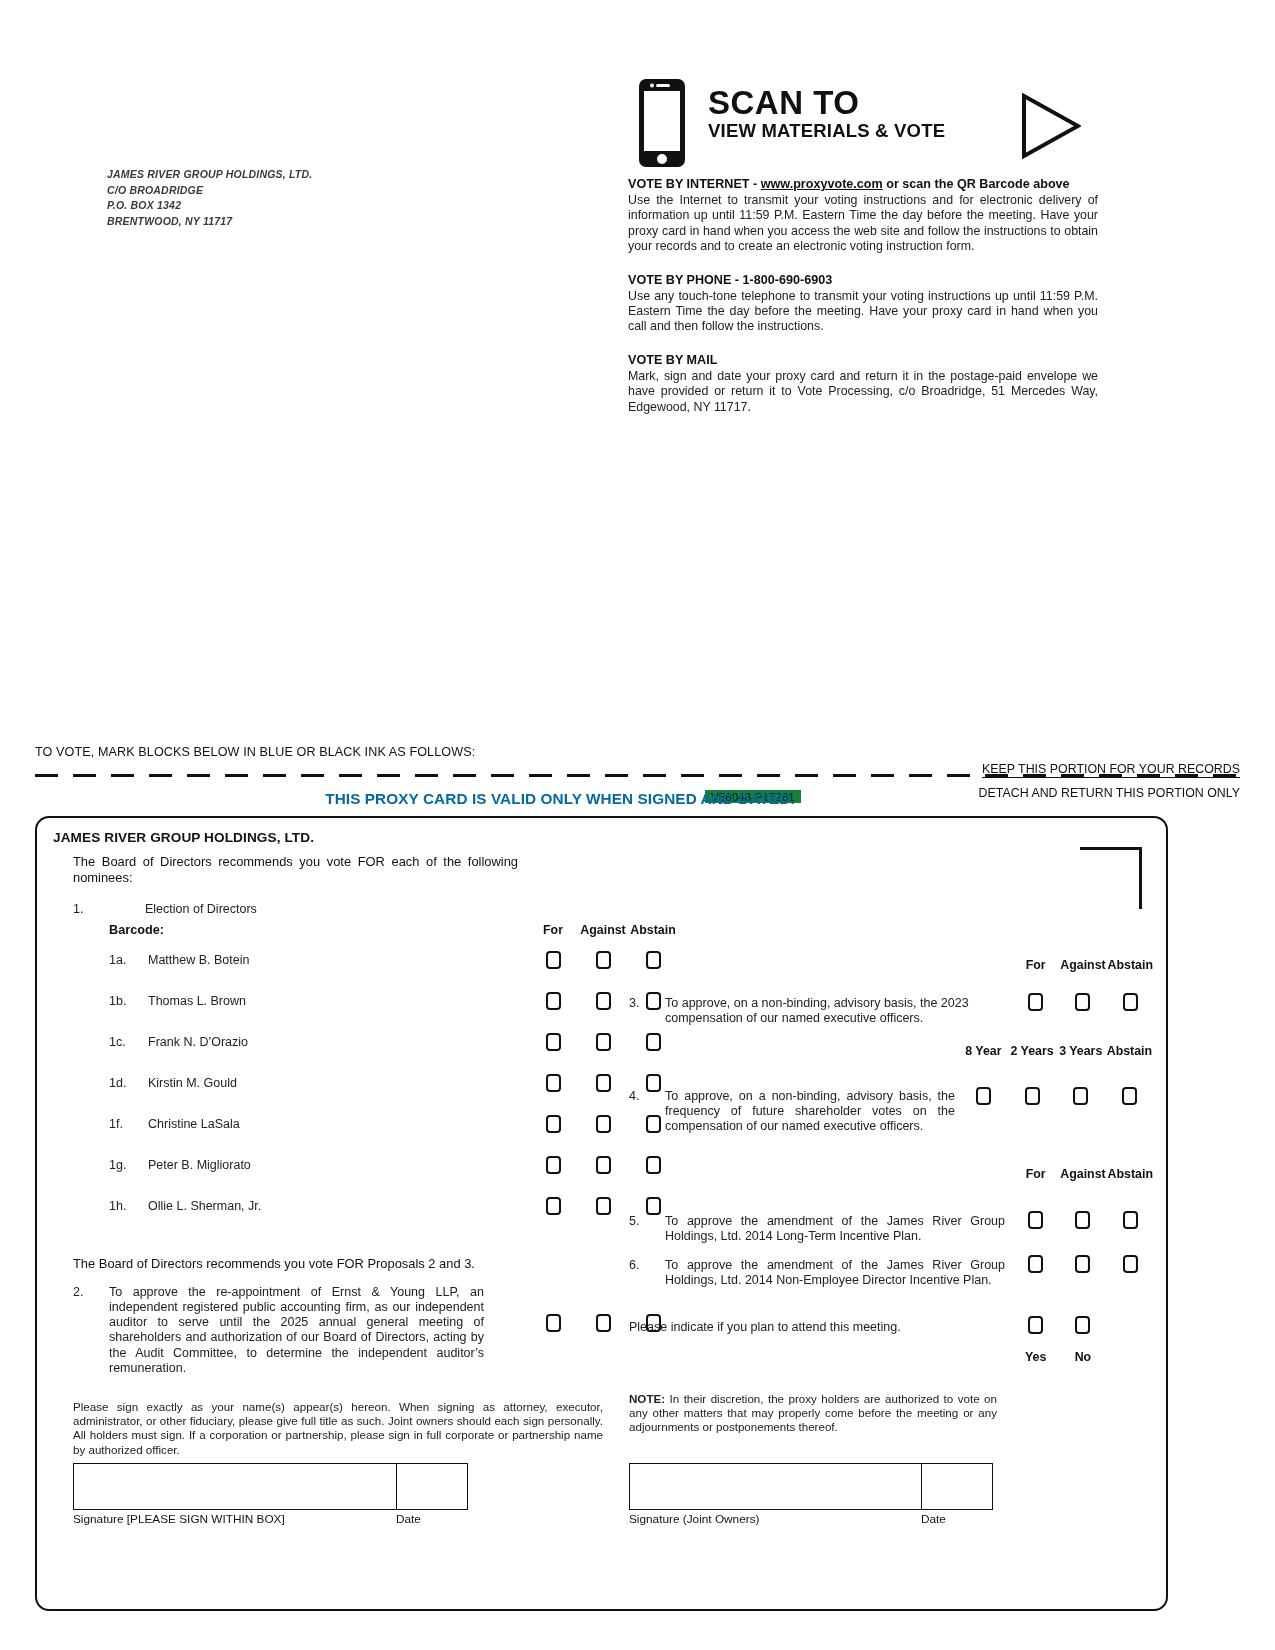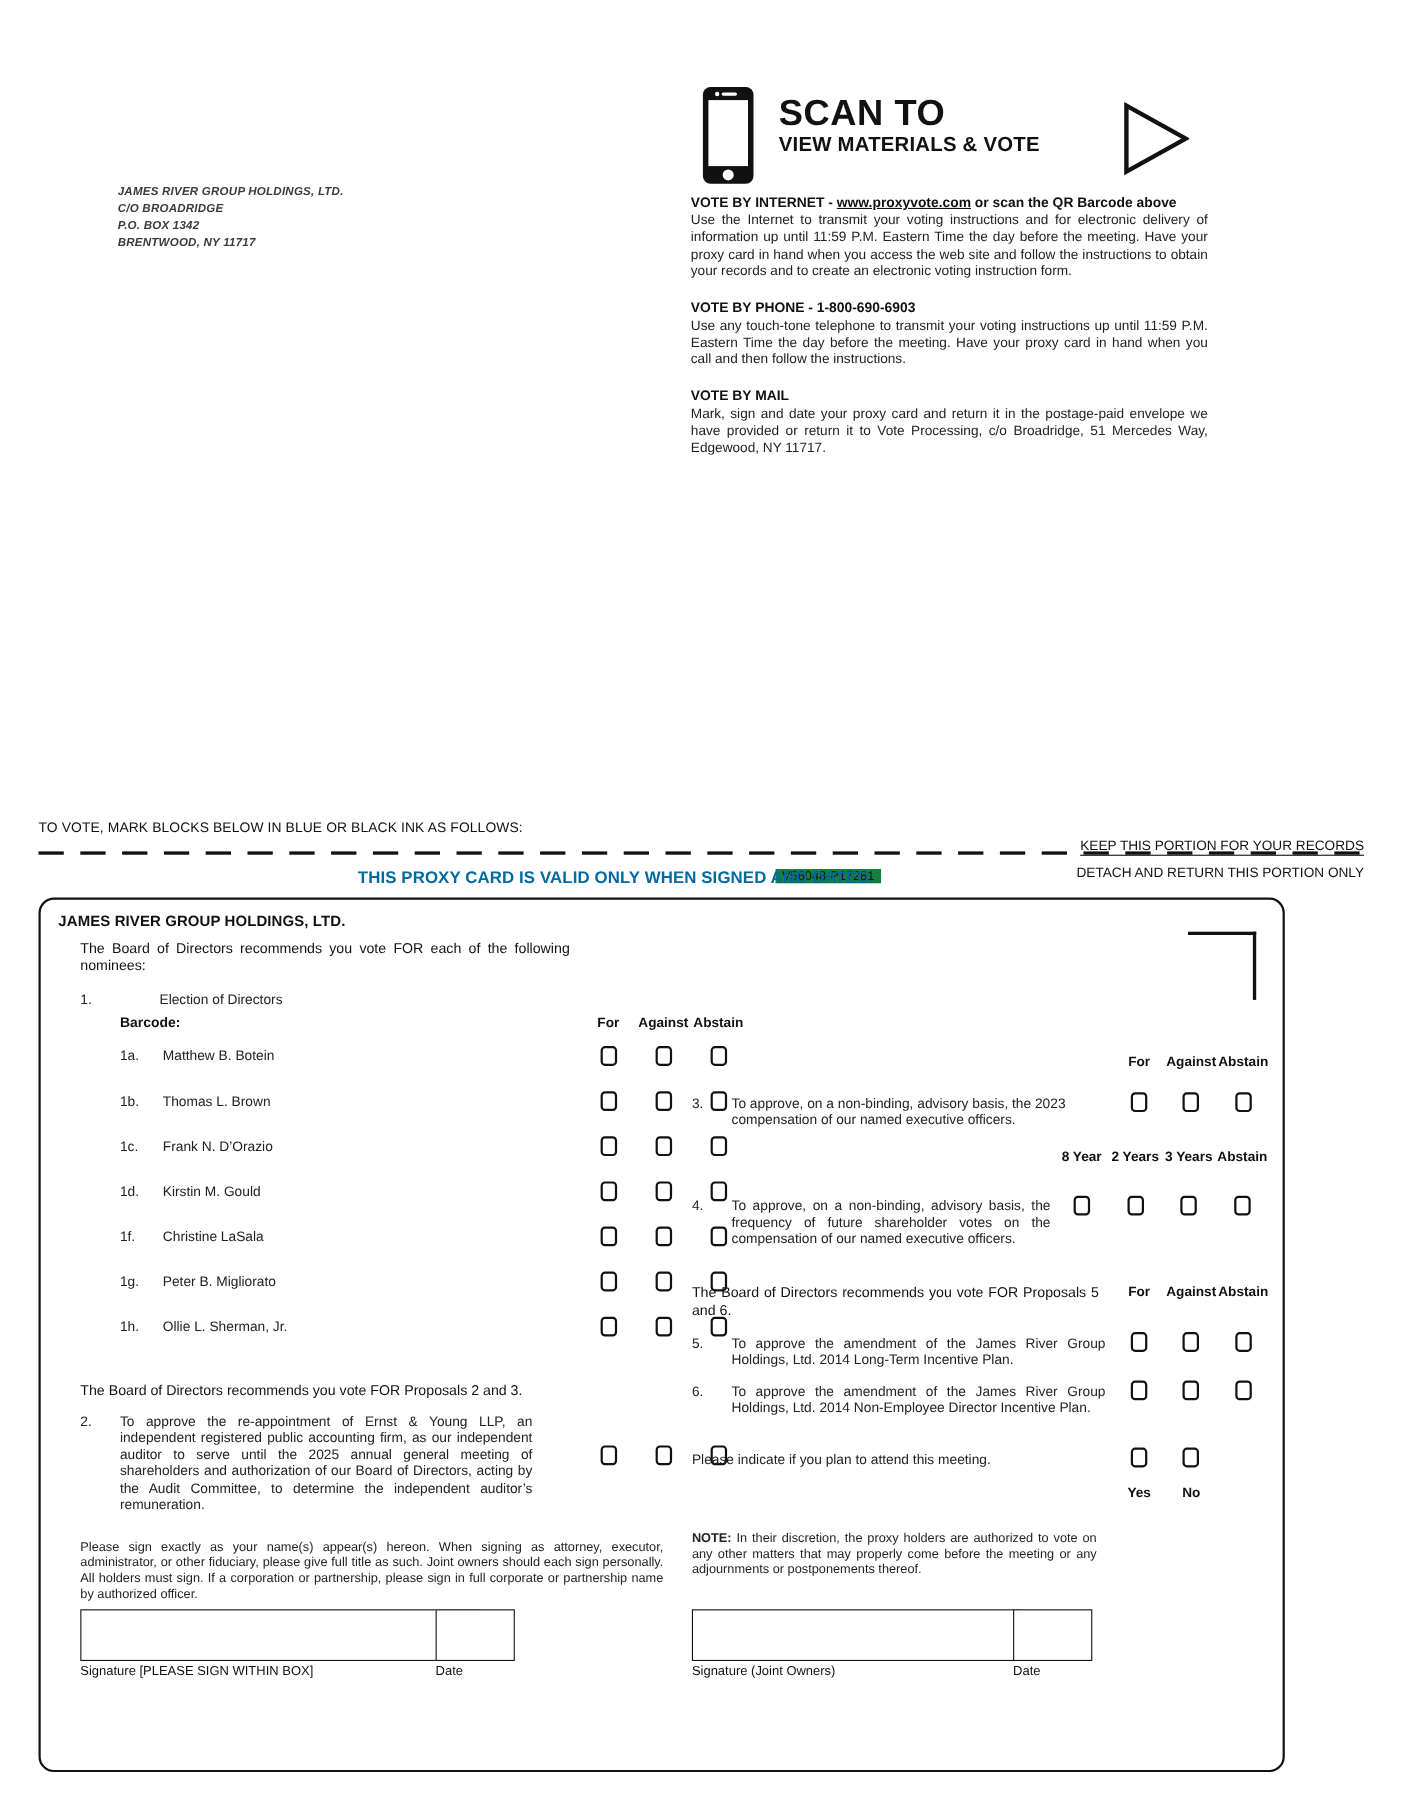--- a/index.html
+++ b/index.html
@@ -454,7 +454,6 @@
     </div>
 
     <div class="prop-row" style="margin-top:10px; height:34px;">
-      <div class="rec-head" style="width:370px; position:absolute; left:0; top:0;">The Board of Directors recommends you vote FOR Proposals 5 and 6.</div>
       <div class="r3h" style="top:0;">
         <div class="hdr-lbl">For</div>
         <div class="hdr-lbl">Against</div>

